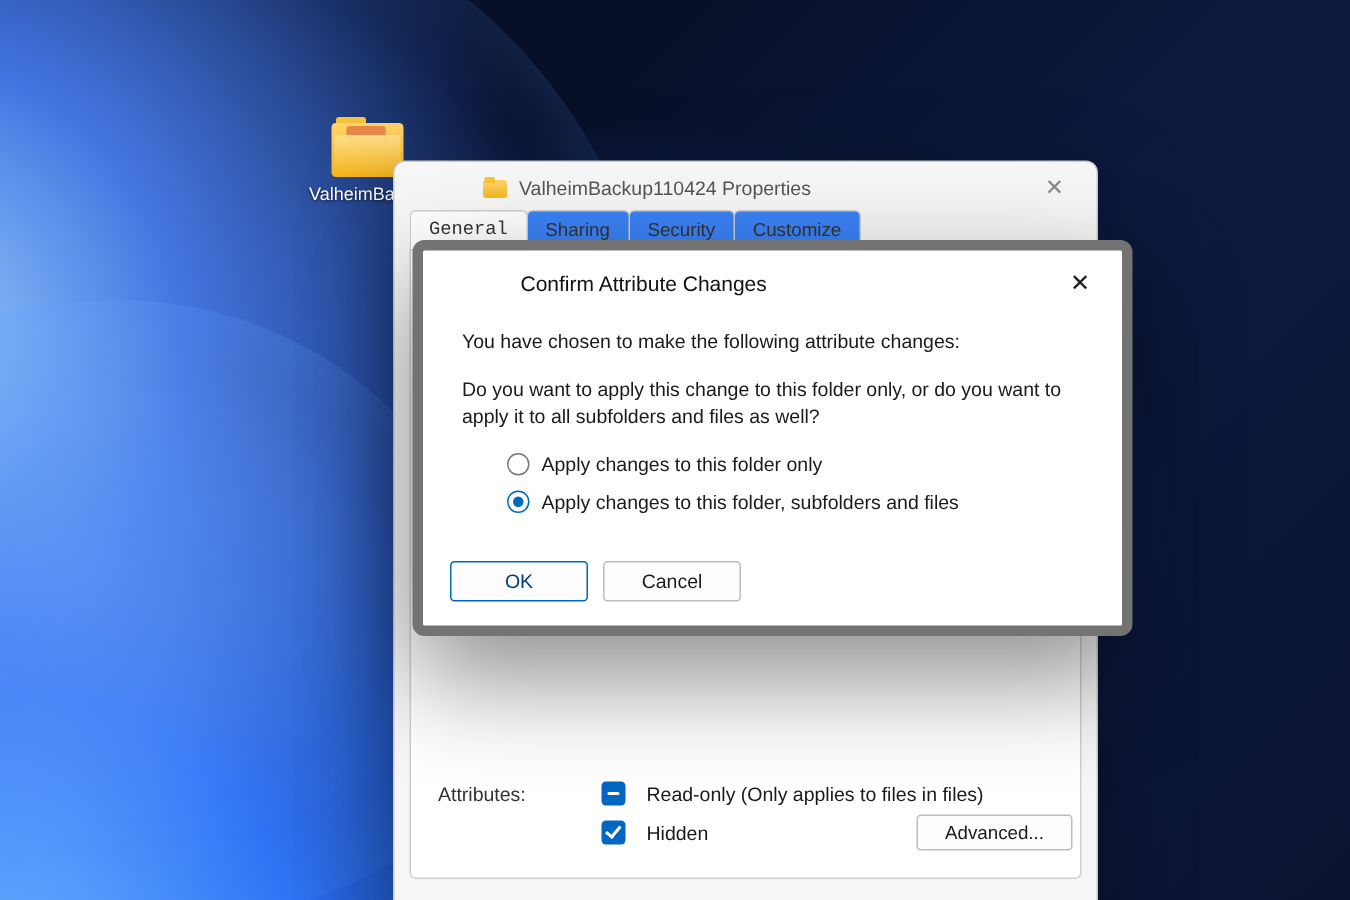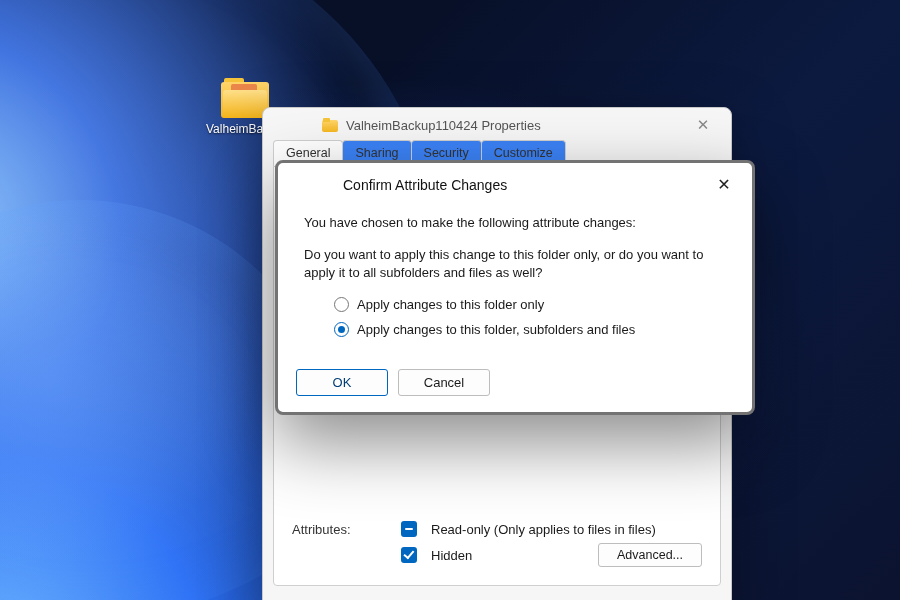--- a/index.html
+++ b/index.html
@@ -94,7 +94,7 @@
     background:#3b82f6; border-radius:4px 4px 0 0; margin-right:-1px;
     position:relative;
   }
-  .tabs .tab.active { background:#ffffff; z-index:2; }
+  .tabs .tab.active { background:#ffffff; z-index:2;font-family:Liberation Mono, monospace; }
   .tabpanel {
     margin:0 10px 10px; background:#ffffff; border:1px solid #cfcfcf;
     border-radius:0 4px 4px 4px; height:420px; padding:14px;

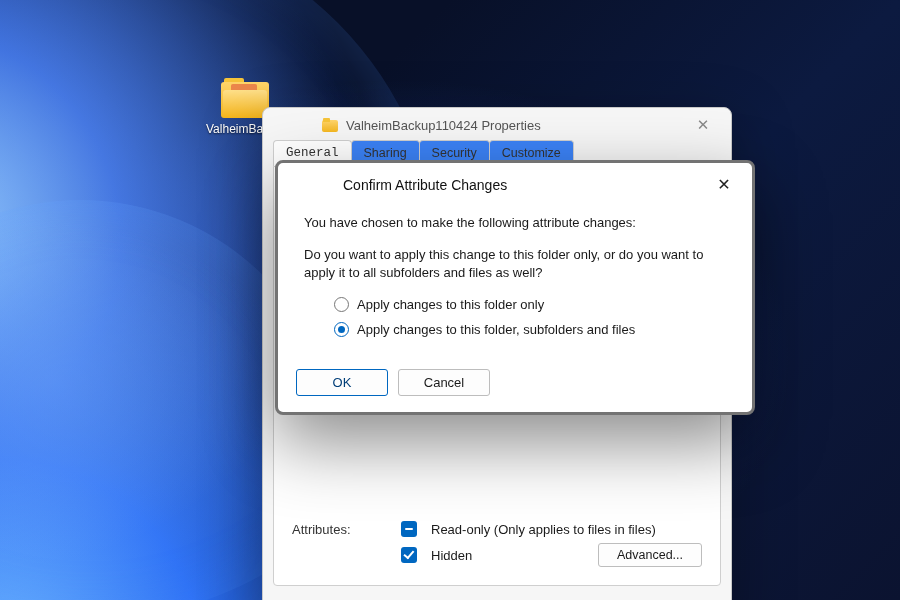--- a/index.html
+++ b/index.html
@@ -125,7 +125,7 @@
   
   .confirm {
     left:275px; top:160px; width:480px; background:#ffffff;
-    border:3px solid #737373; border-radius:8px; z-index:5;
+    border:7px solid #737373; border-radius:8px; z-index:5;
     box-shadow:0 28px 70px rgba(0,0,0,.45);
   }
   .confirm .titlebar { color:#111; font-size:14px; padding:12px 10px 8px 18px;}

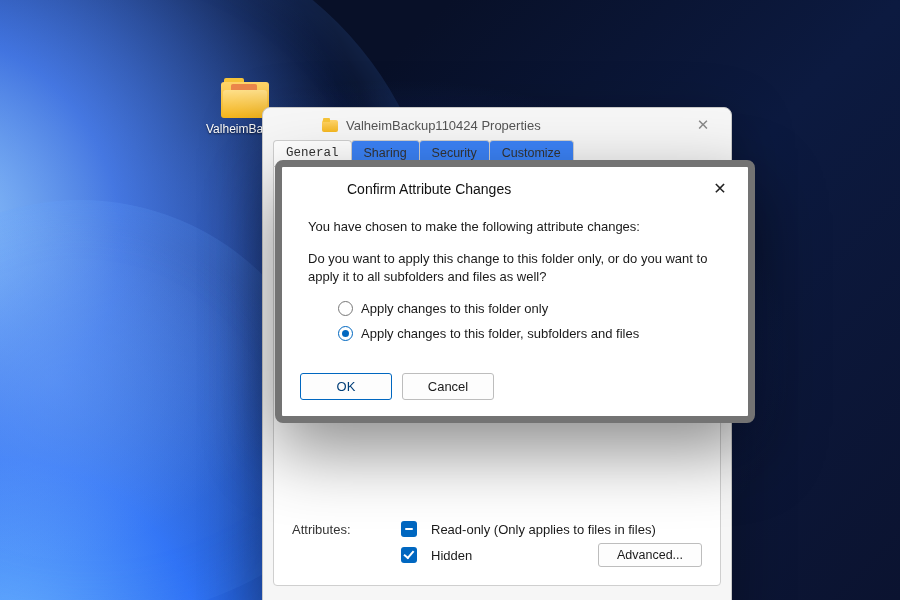--- a/index.html
+++ b/index.html
@@ -102,7 +102,7 @@
   }
 
   
-  .attr-section { position:absolute; left:18px; right:18px; bottom:12px; }
+  .attr-section { position:absolute; left:18px; right:5px; bottom:12px; }
   .attr-row { display:flex; align-items:center; gap:14px; margin:6px 0; }
   .attr-label { width:95px; color:#333; }
   .chk {

